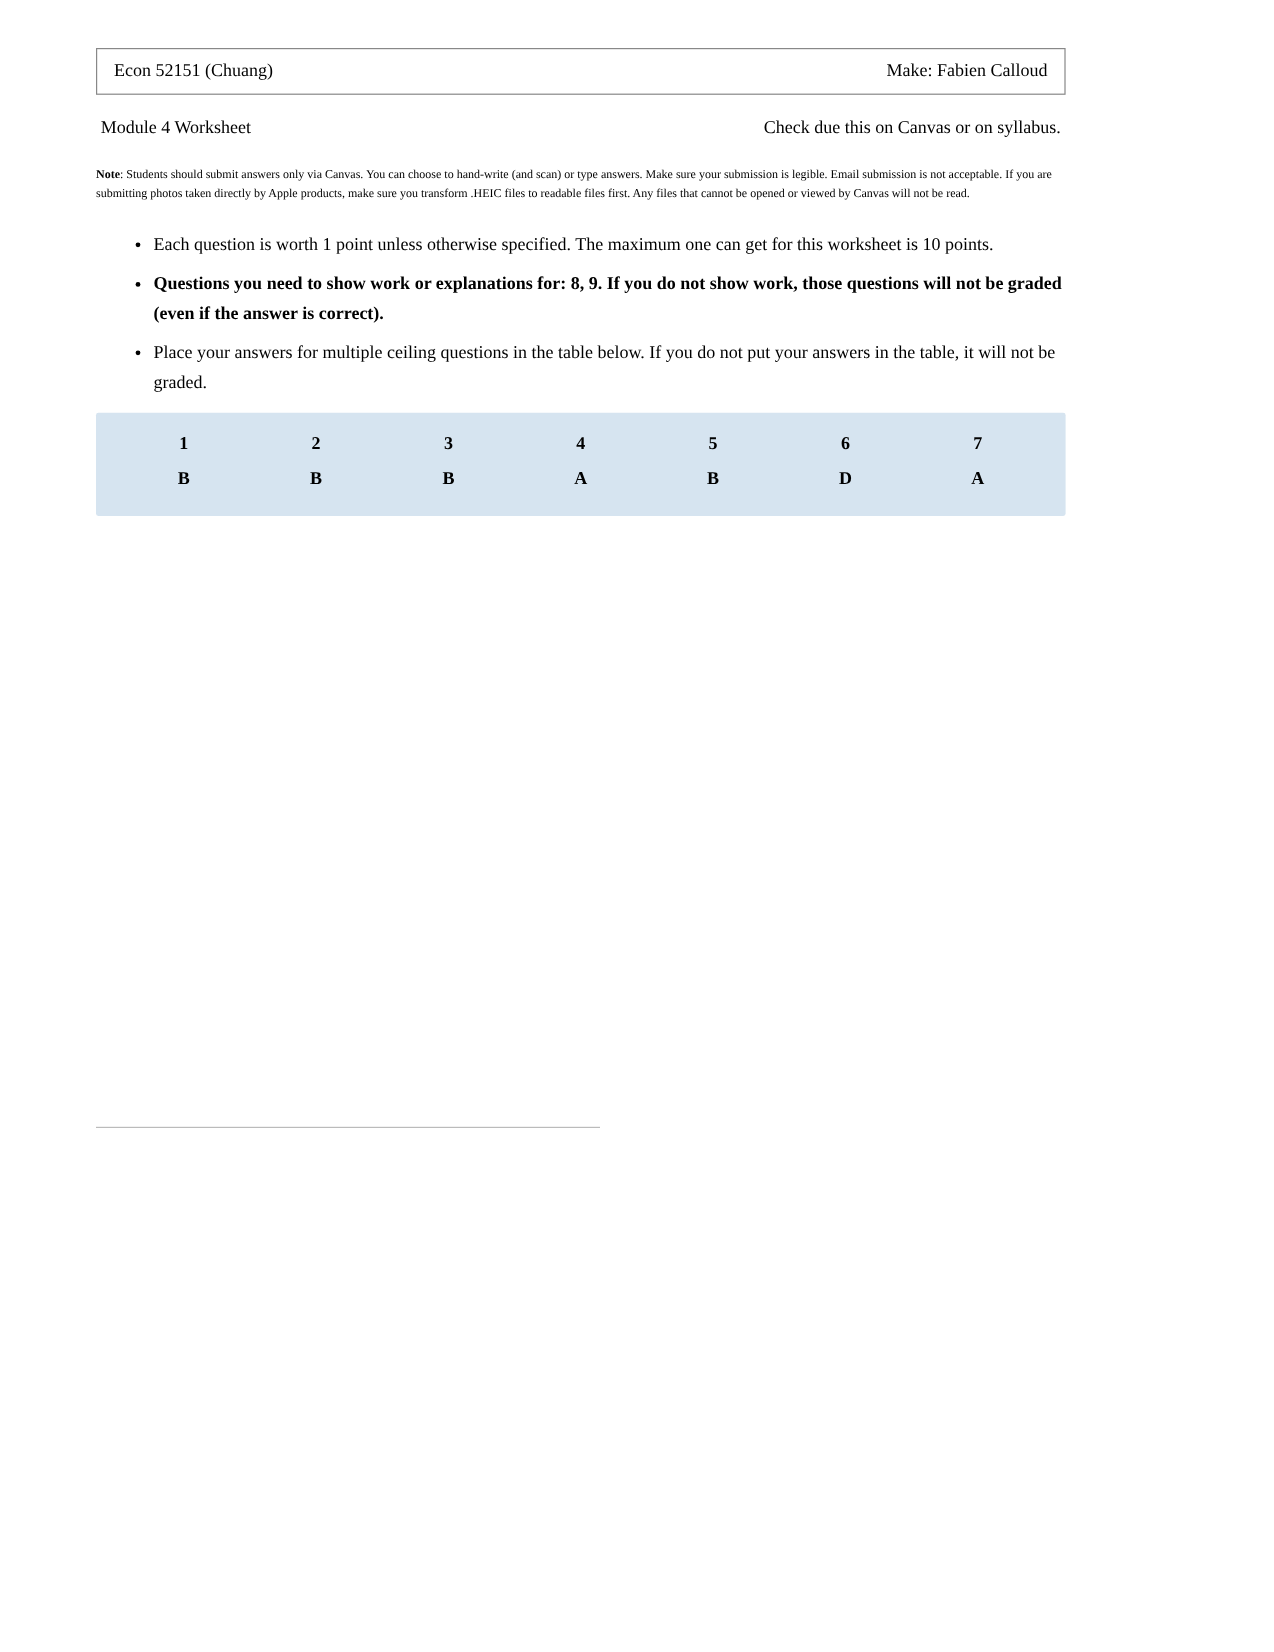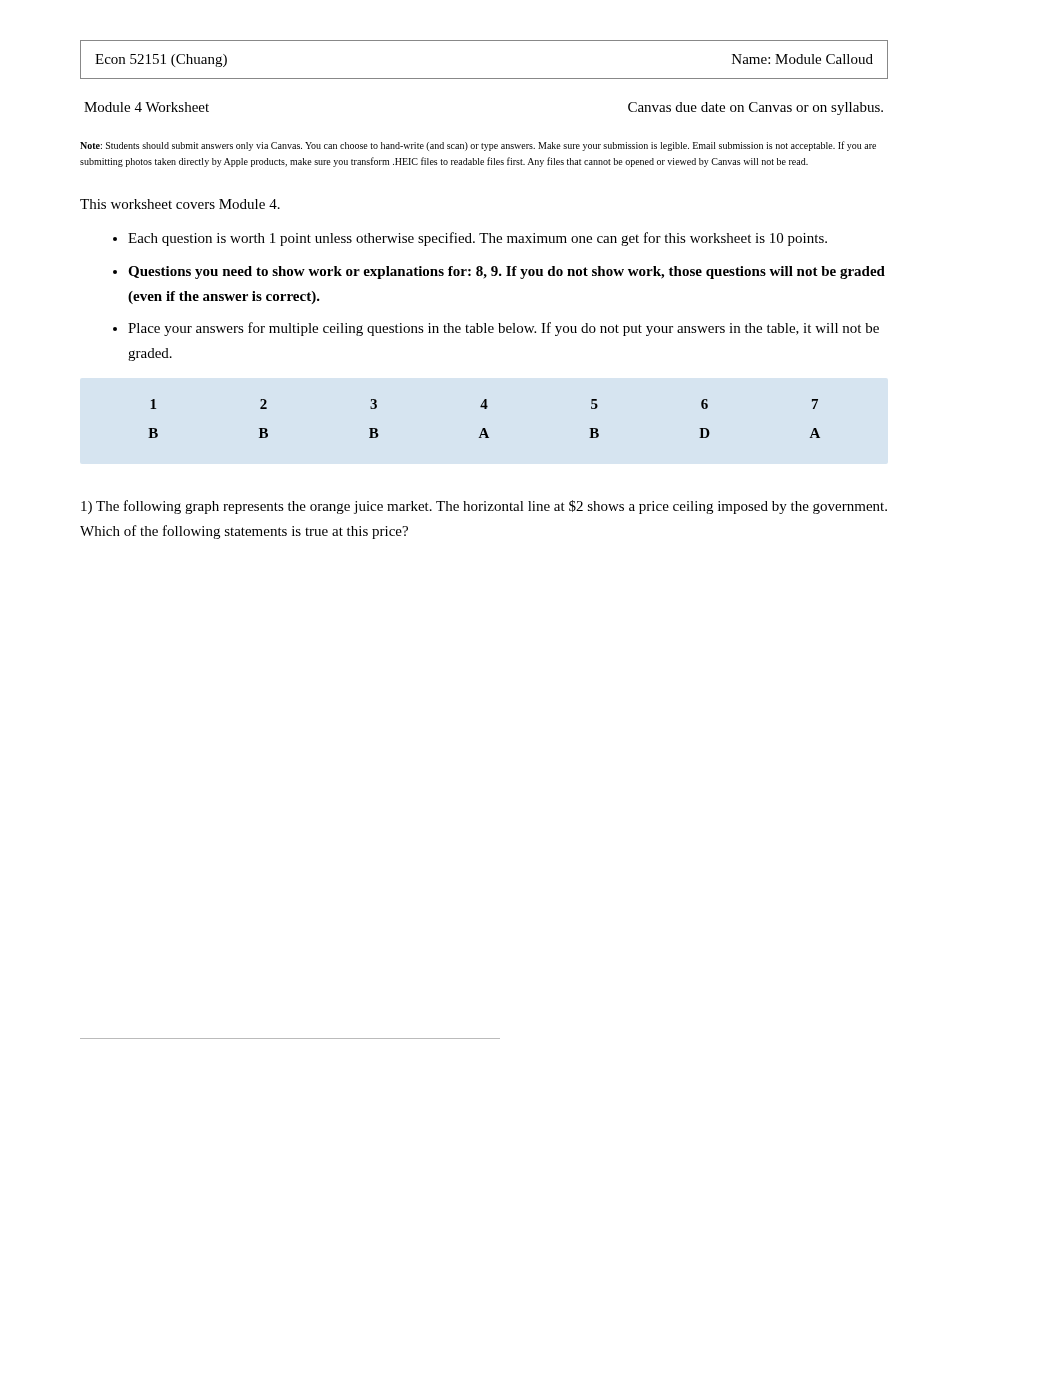--- a/index.html
+++ b/index.html
@@ -146,7 +146,7 @@
 
   <div class="header-row">
     <div class="header-left">Econ 52151 (Chuang)</div>
-    <div class="header-right">Name: Module Calloud</div>
+    <div class="header-right">Make: Fabien Calloud</div>
   </div>
 
   <div class="subtitle-row">

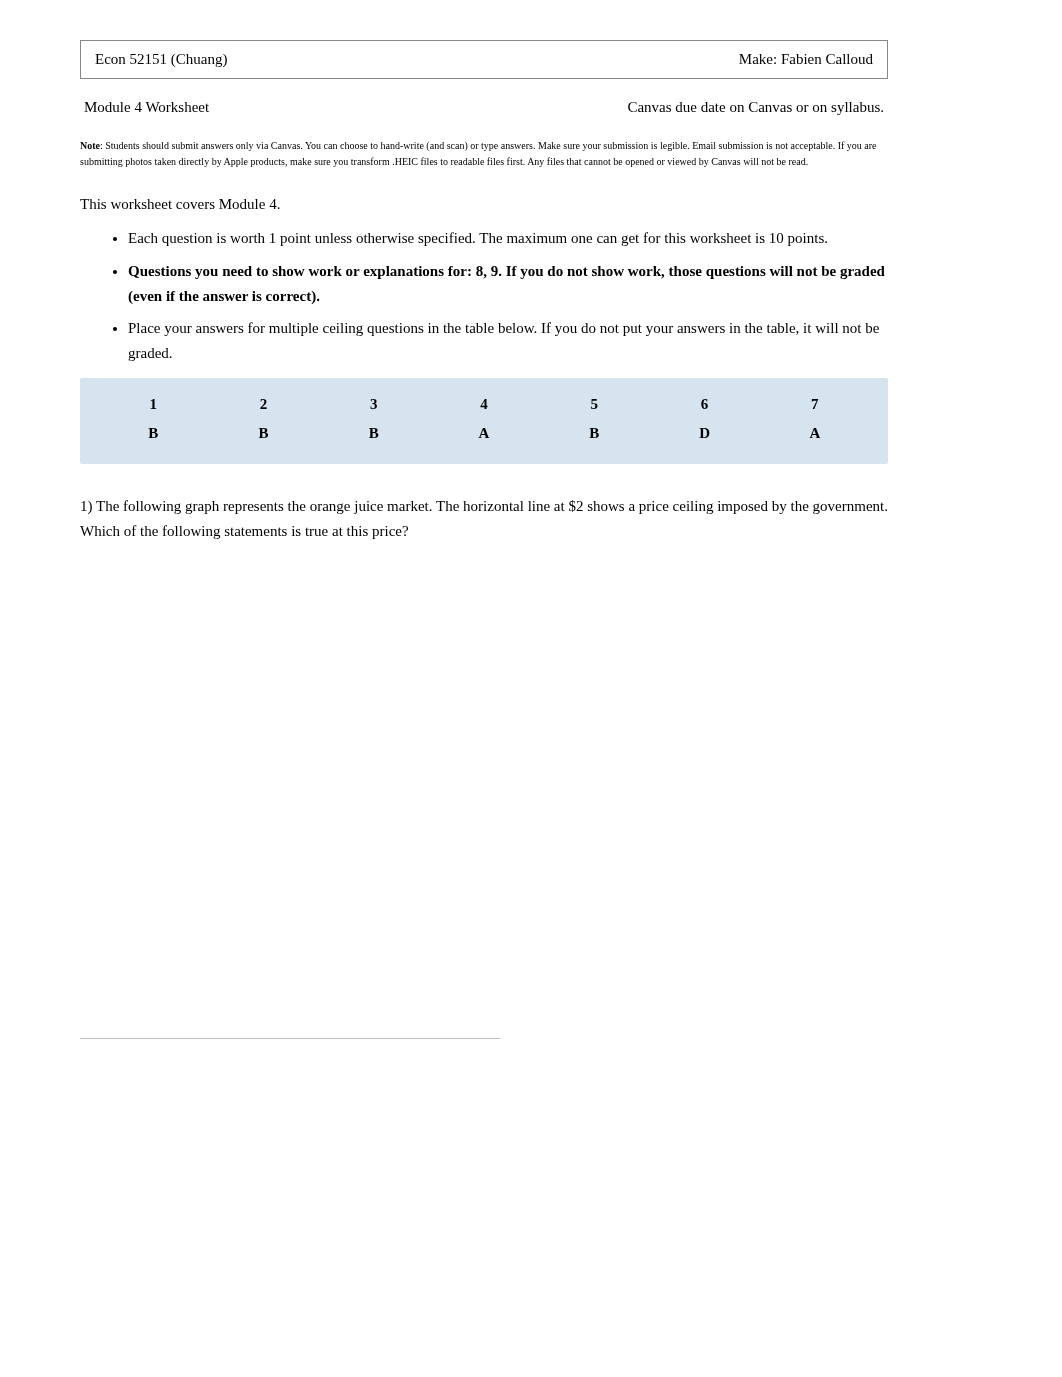--- a/index.html
+++ b/index.html
@@ -151,7 +151,7 @@
 
   <div class="subtitle-row">
     <div class="subtitle-left">Module 4 Worksheet</div>
-    <div class="subtitle-right">Canvas due date on Canvas or on syllabus.</div>
+    <div class="subtitle-right">Check due this on Canvas or on syllabus.</div>
   </div>
 
   <div class="note-block">

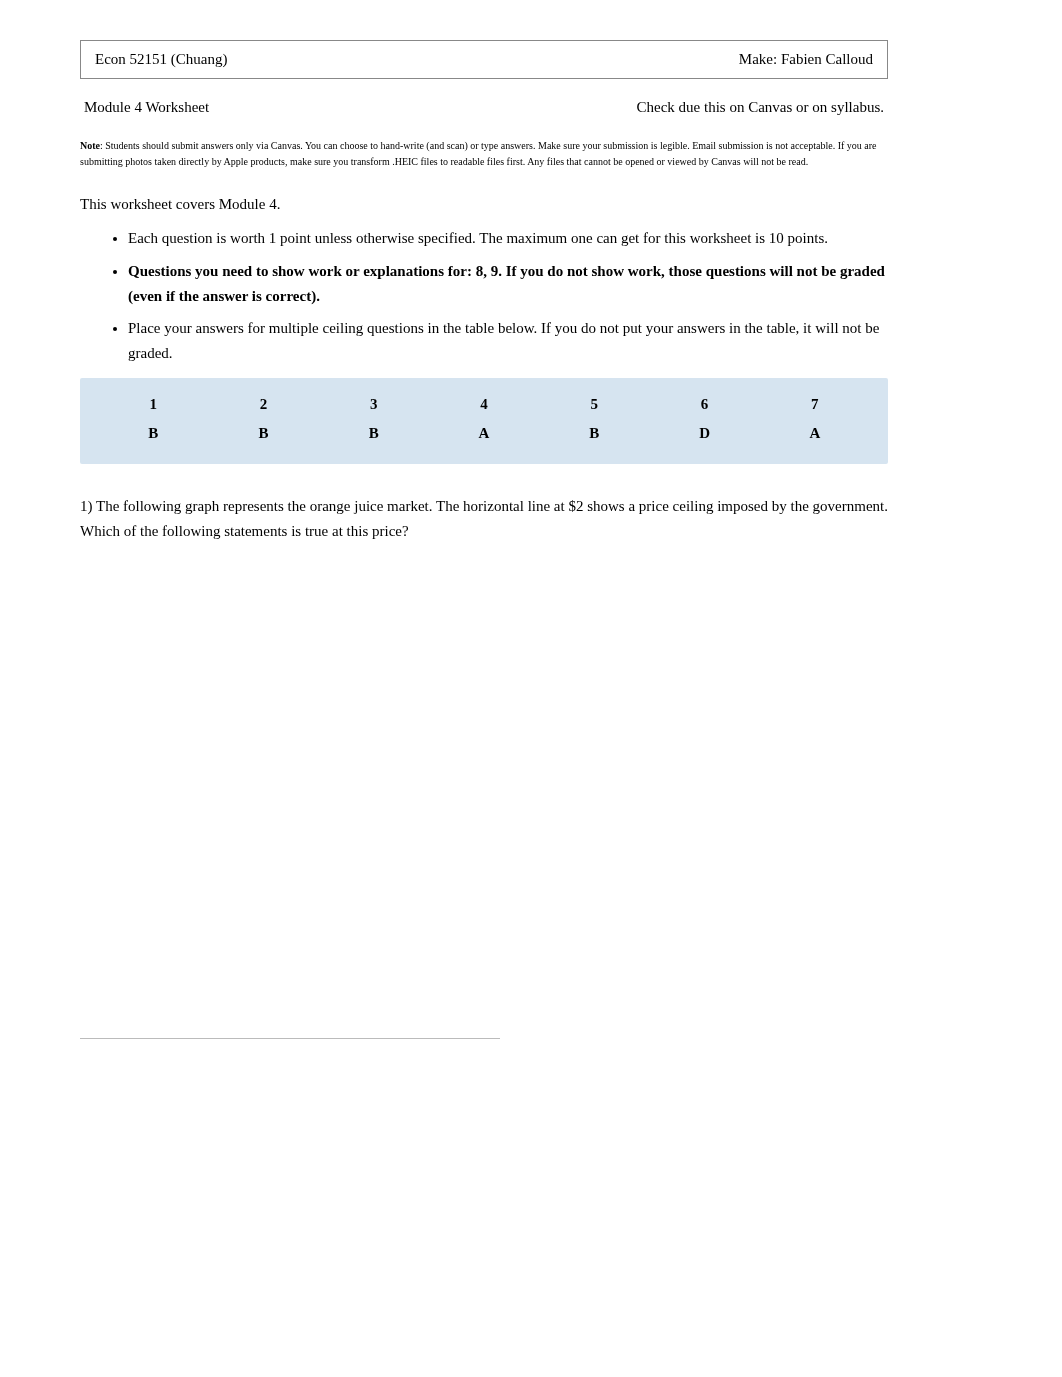--- a/index.html
+++ b/index.html
@@ -158,7 +158,6 @@
     <span class="bold-label">Note</span><span>: Students should submit answers only via Canvas. You can choose to hand-write (and scan) or type answers. Make sure your submission is legible. Email submission is not acceptable. If you are submitting photos taken directly by Apple products, make sure you transform .HEIC files to readable files first. Any files that cannot be opened or viewed by Canvas will not be read.</span>
   </div>
 
-  <div class="intro-text">This worksheet covers Module 4.</div>
 
   <ul class="bullet-list">
     <li>

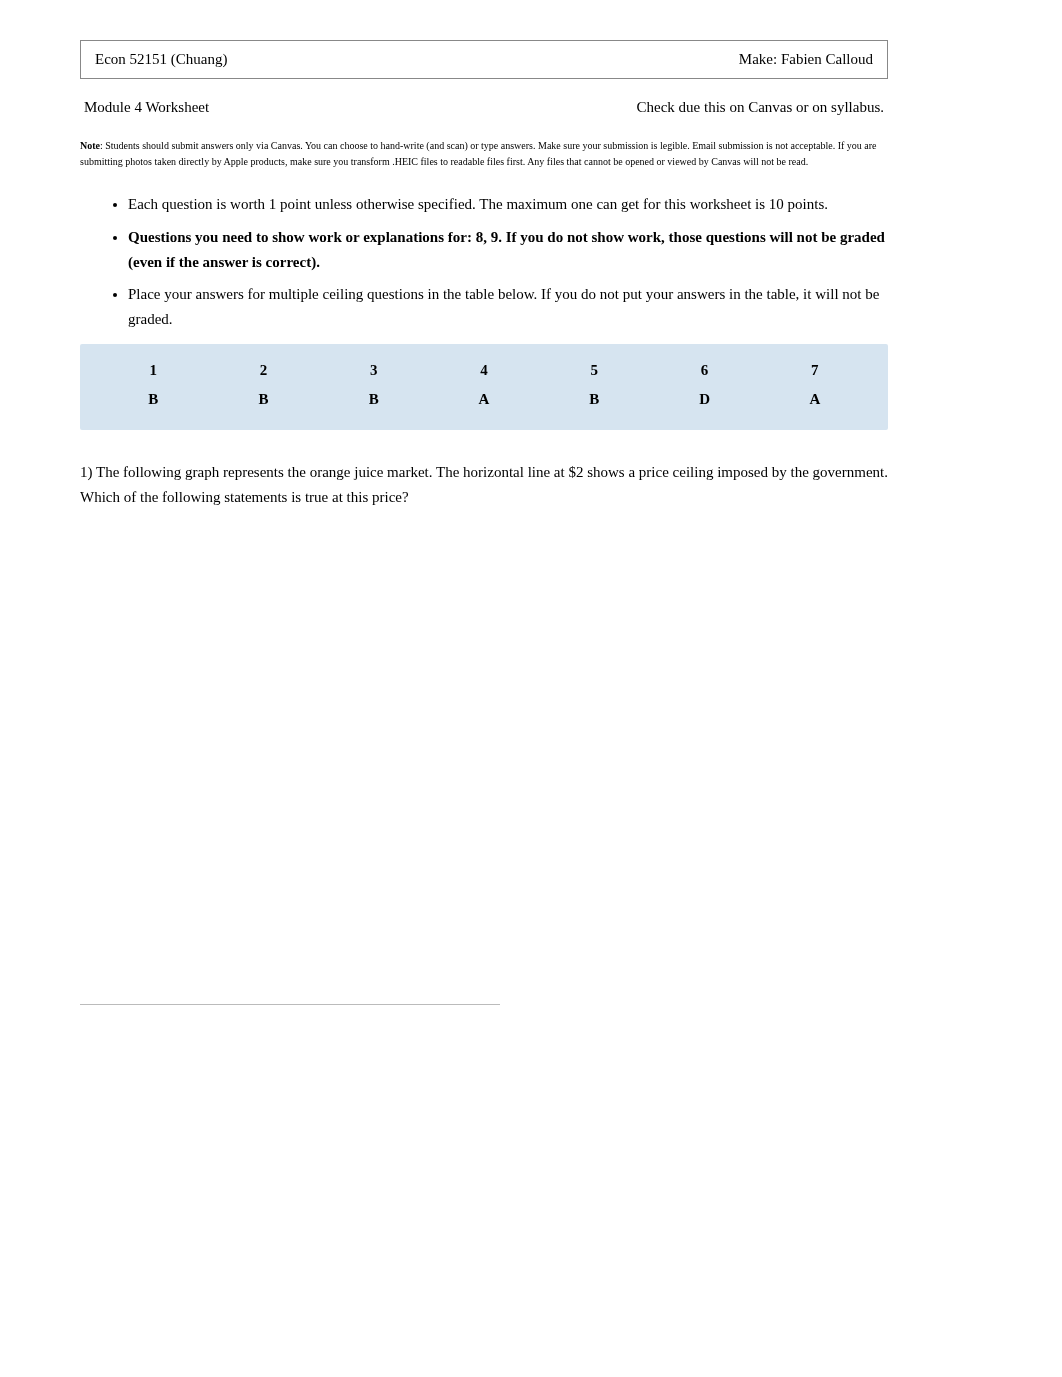--- a/index.html
+++ b/index.html
@@ -196,7 +196,6 @@
       </table>
   </div>
 
-  <div class="question-text">1) The following graph represents the orange juice market. The horizontal line at $2 shows a price ceiling imposed by the government. Which of the following statements is true at this price?</div>
 
   <div class="graph-area">
     <div class="graph-placeholder-line"></div>

